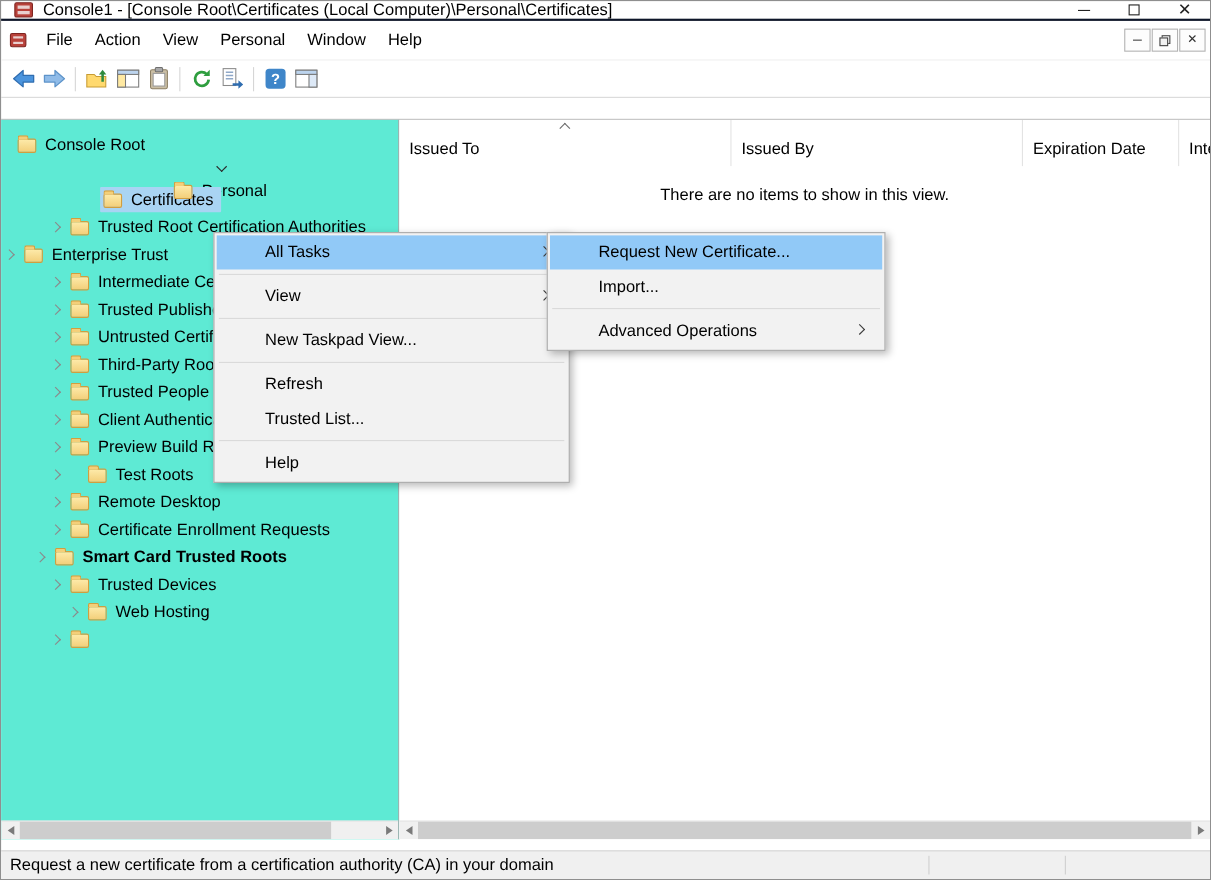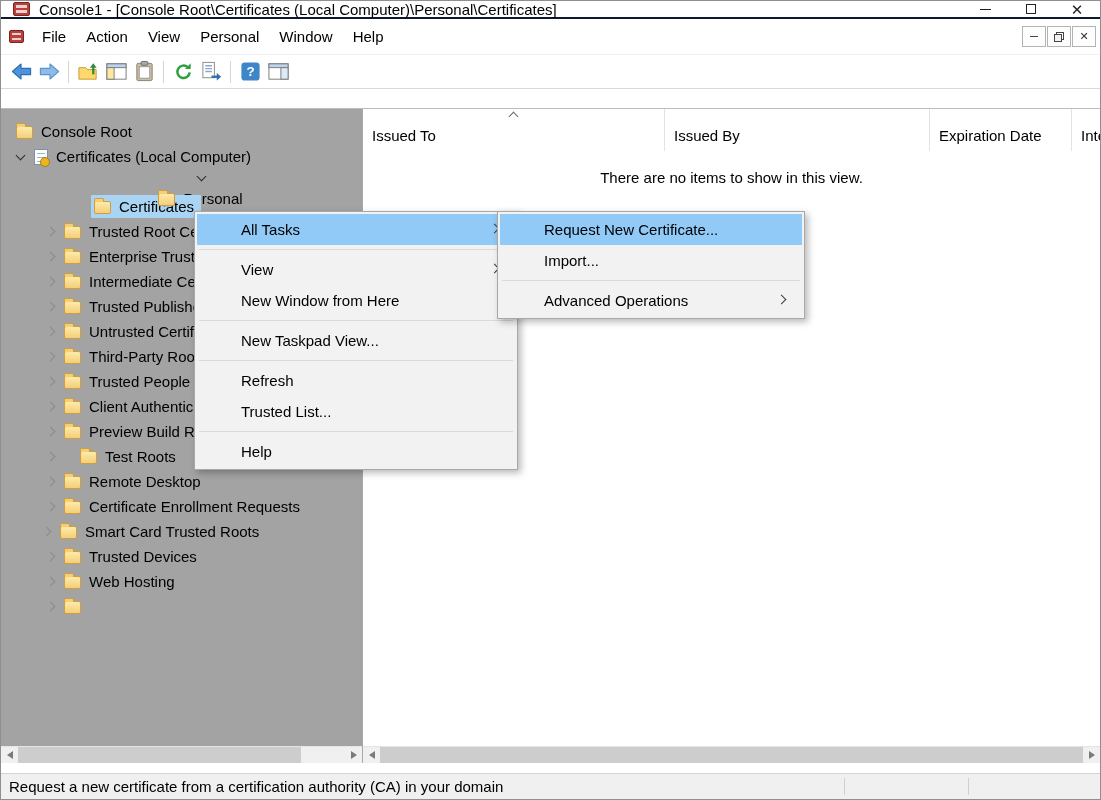--- a/index.html
+++ b/index.html
@@ -52,7 +52,7 @@
   .main { position:absolute; top:107px; left:0; right:0; bottom:36px; display:flex;
           border-top:1px solid #bcbcbc; }
   .tree-pane { position:relative; width:362px; flex:none; border-right:1px solid #a8a8a8;
-               background:#a3a3a3; overflow:hidden; }
+               background:#5eead4; overflow:hidden; }
   .list-pane { position:relative; flex:1; background:#fff; overflow:hidden; }
 
   

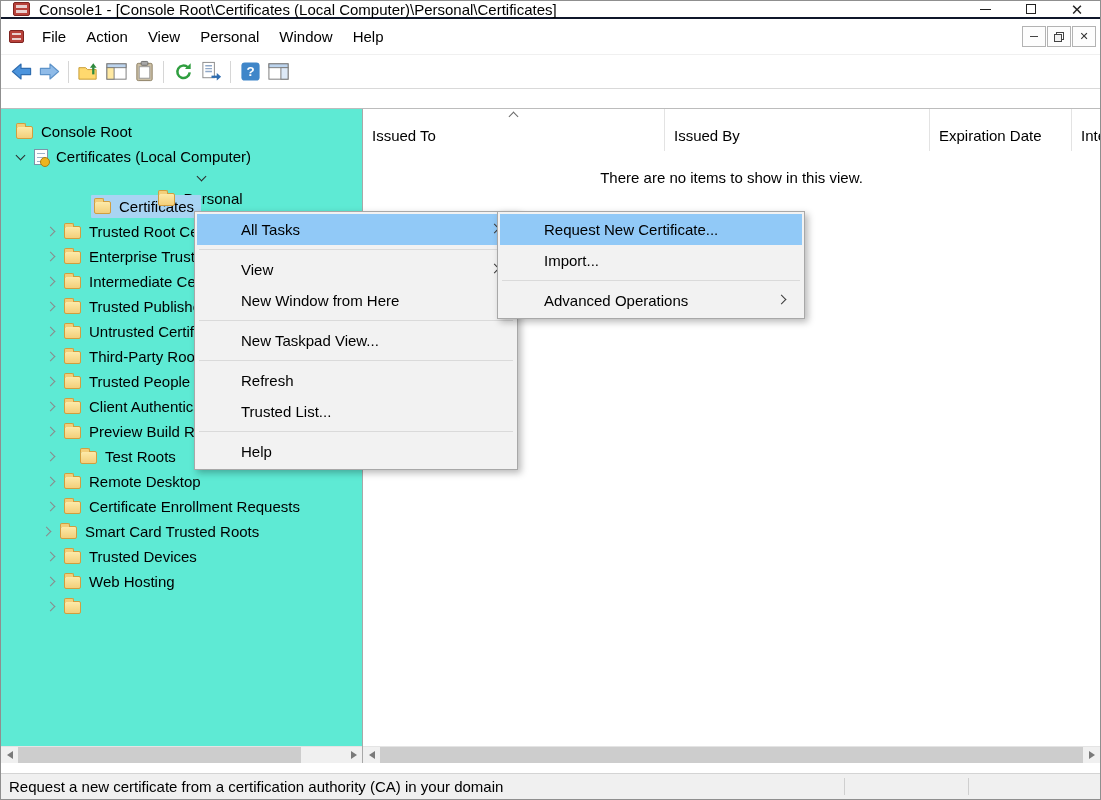--- a/index.html
+++ b/index.html
@@ -241,13 +241,6 @@
               <span class="tree-label">Console Root</span>
             </span>
           </div>
-          <div class="tree-row" style="padding-left: 12px;">
-            <span class="chev open"></span>
-            <span class="row-box">
-              <span class="tree-icon icon-certstore"></span>
-              <span class="tree-label">Certificates (Local Computer)</span>
-            </span>
-          </div>
           <div class="tree-row" style="padding-left: 42px; flex-direction: column;">
             <span class="chev open"></span>
             <span class="row-box">

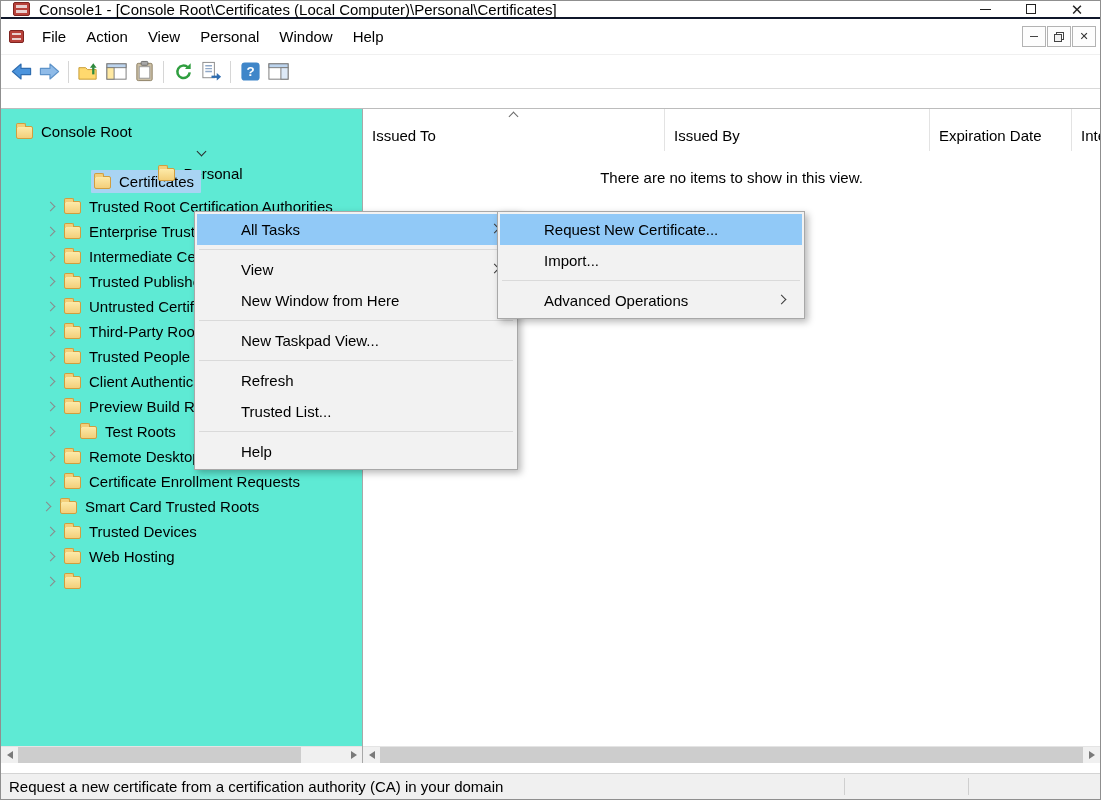--- a/index.html
+++ b/index.html
@@ -262,7 +262,7 @@
               <span class="tree-label">Trusted Root Certification Authorities</span>
             </span>
           </div>
-          <div class="tree-row" style="padding-left: 42px;">
+          <div class="tree-row" style="">
             <span class="chev closed"></span>
             <span class="row-box">
               <span class="tree-icon icon-folder"></span>

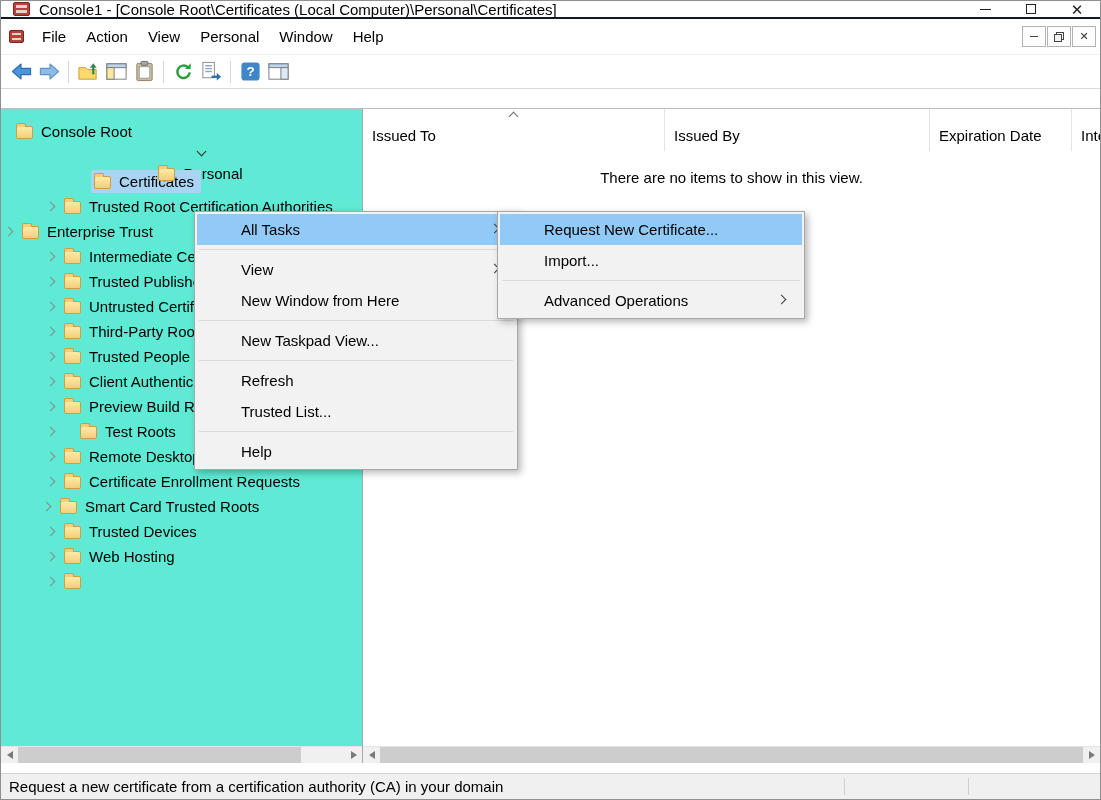--- a/index.html
+++ b/index.html
@@ -424,9 +424,6 @@
         <span>View</span>
         <span class="submenu-arrow"></span>
       </div>
-      <div class="menu-row">
-        <span>New Window from Here</span>
-      </div>
       <div class="menu-sep"></div>
       <div class="menu-row">
         <span>New Taskpad View...</span>

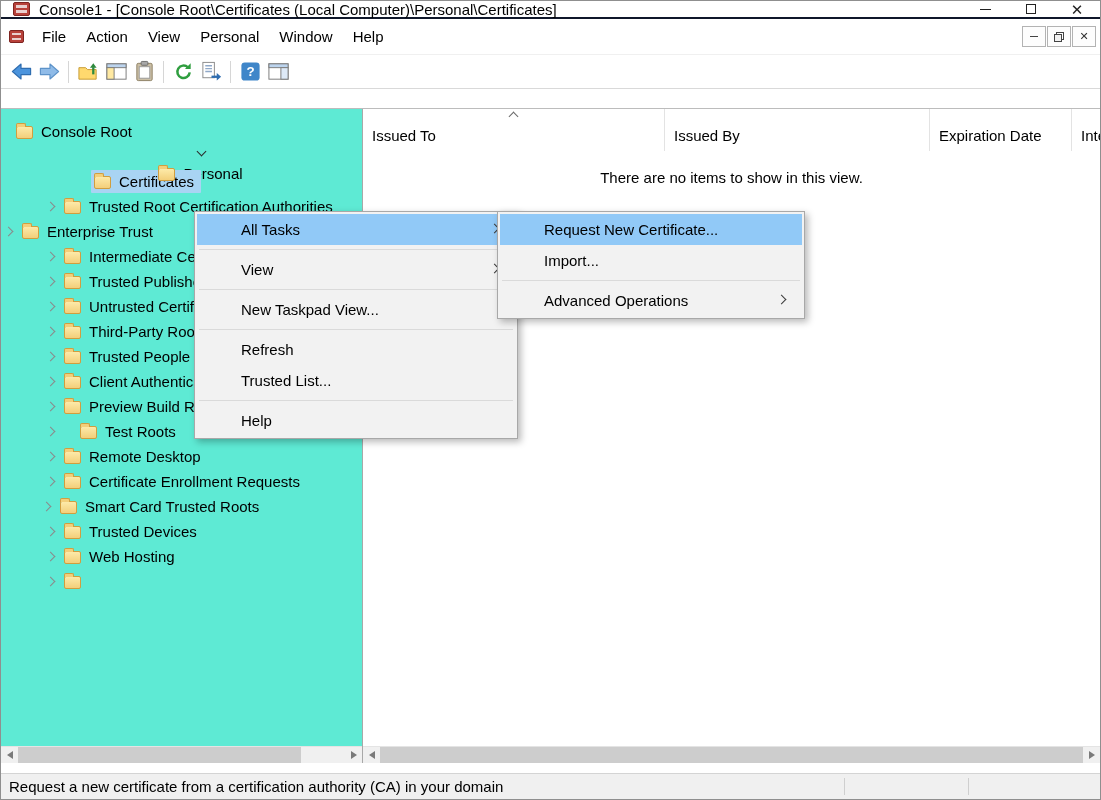--- a/index.html
+++ b/index.html
@@ -339,7 +339,7 @@
               <span class="tree-label">Certificate Enrollment Requests</span>
             </span>
           </div>
-          <div class="tree-row" style="padding-left: 38px;">
+          <div class="tree-row" style="padding-left: 28px; font-weight: bold;">
             <span class="chev closed"></span>
             <span class="row-box">
               <span class="tree-icon icon-folder"></span>

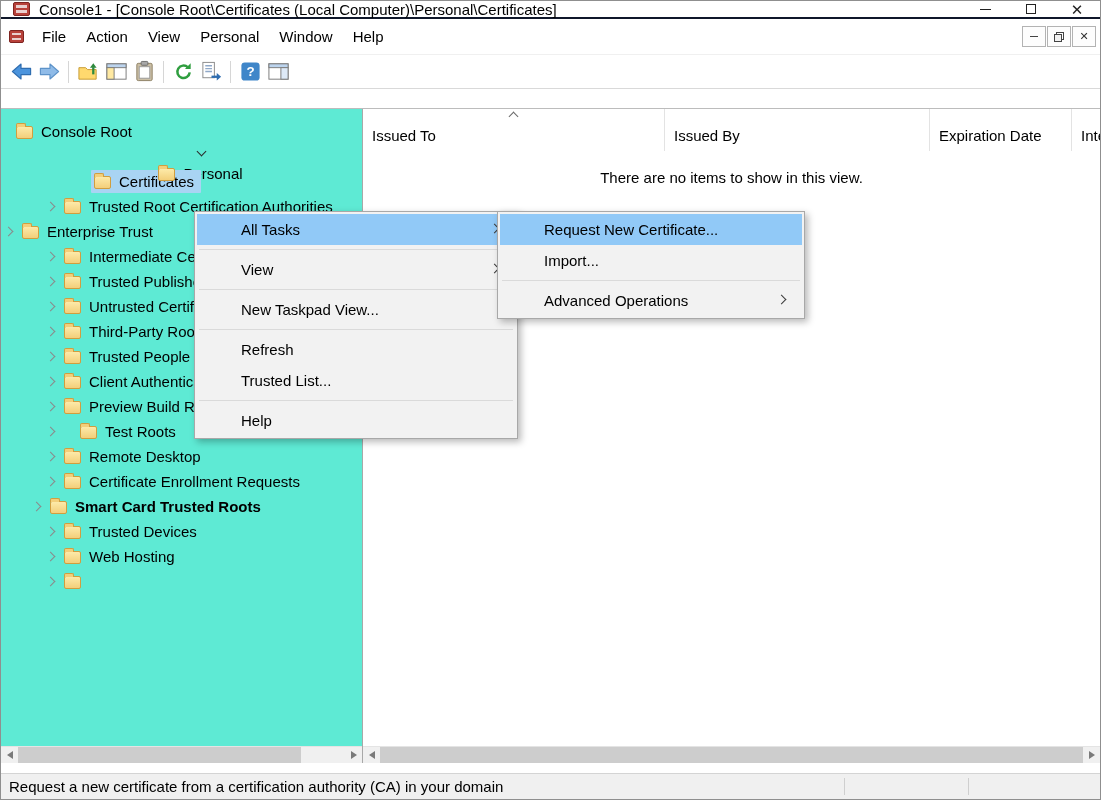--- a/index.html
+++ b/index.html
@@ -353,7 +353,7 @@
               <span class="tree-label">Trusted Devices</span>
             </span>
           </div>
-          <div class="tree-row" style="padding-left: 42px;">
+          <div class="tree-row" style="padding-left: 58px;">
             <span class="chev closed"></span>
             <span class="row-box">
               <span class="tree-icon icon-folder"></span>

